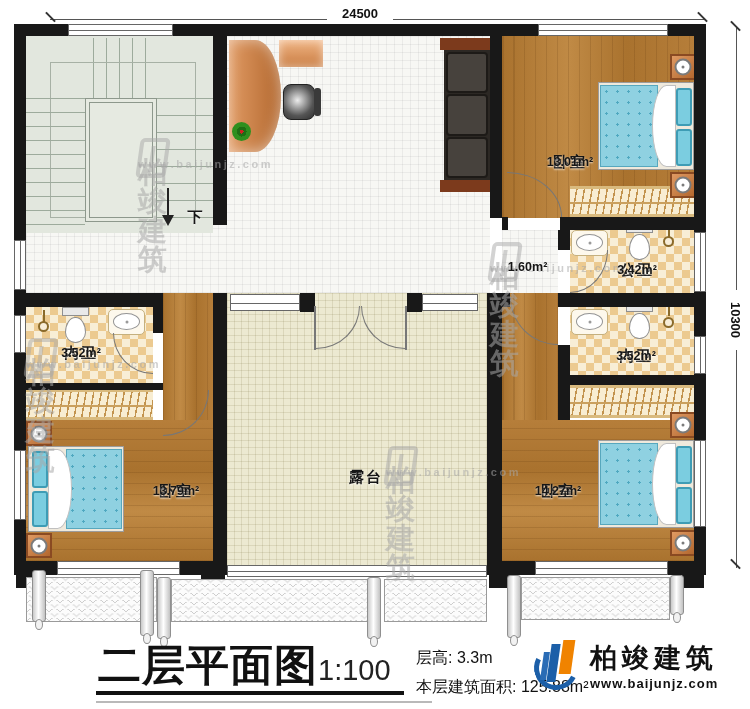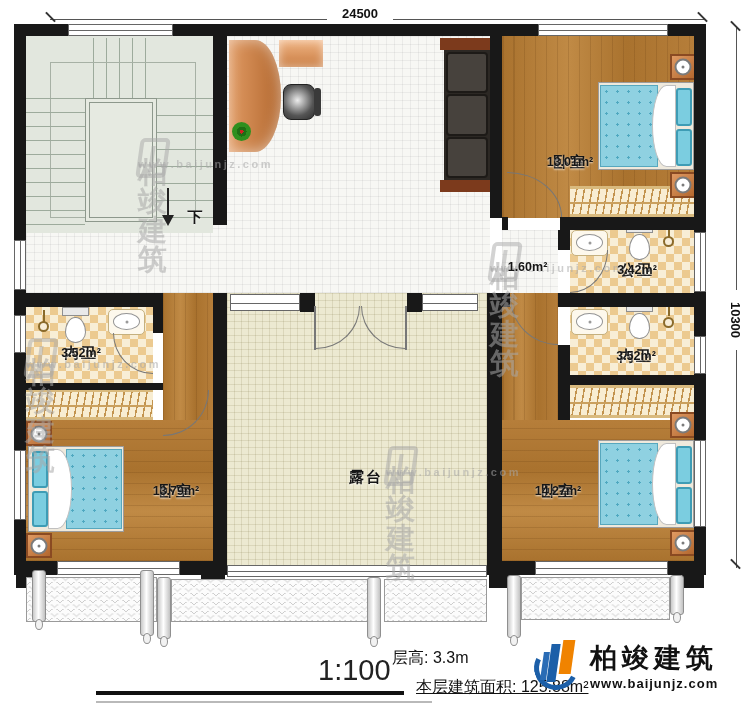--- a/index.html
+++ b/index.html
@@ -297,6 +297,7 @@
   <div class="tick" style="left:729px;top:563px;"></div>
   <div class="dimtext" style="left:706px;top:312px;width:60px;height:16px;transform:rotate(90deg);">10300</div>
 
+  <div class="t-main" style="left:98px;top:644px;">二层平面图</div>
   <div class="t-scale" style="left:318px;top:656px;">1:100</div>
   <div style="left:96px;top:691px;width:308px;height:4px;background:#111;"></div>
   <div style="left:96px;top:701px;width:336px;height:2px;background:#b9b9b9;"></div>

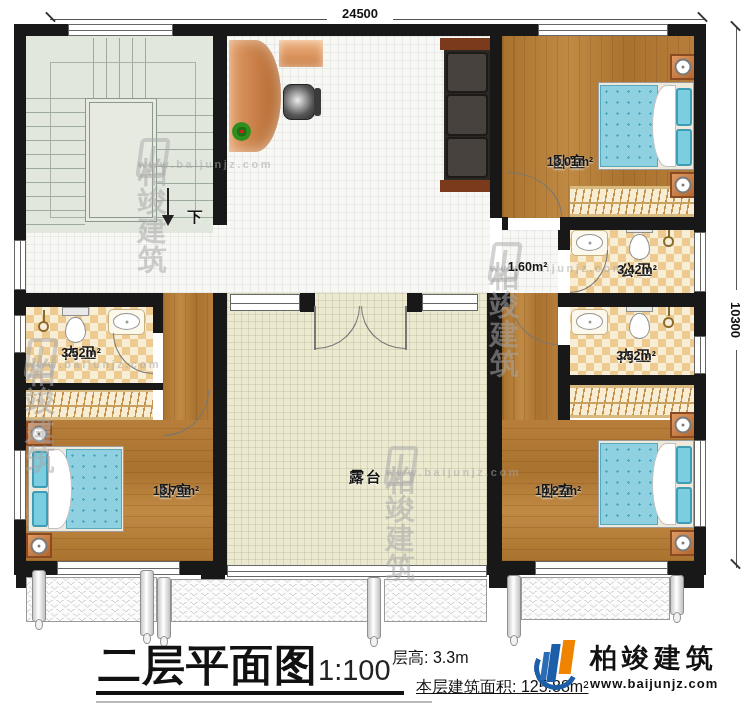--- a/index.html
+++ b/index.html
@@ -301,7 +301,7 @@
   <div class="t-scale" style="left:318px;top:656px;">1:100</div>
   <div style="left:96px;top:691px;width:308px;height:4px;background:#111;"></div>
   <div style="left:96px;top:701px;width:336px;height:2px;background:#b9b9b9;"></div>
-  <div class="t-sub" style="left:392px;top:648px;">层高: 3.3m</div>
+  <div class="t-sub" style="left:416px;top:648px;">层高: 3.3m</div>
   <div class="t-sub" style="left:416px;top:677px;text-decoration:underline;">本层建筑面积: 125.88m²</div>
 
   <div class="logo-swoosh" style="left:534px;top:646px;"></div>

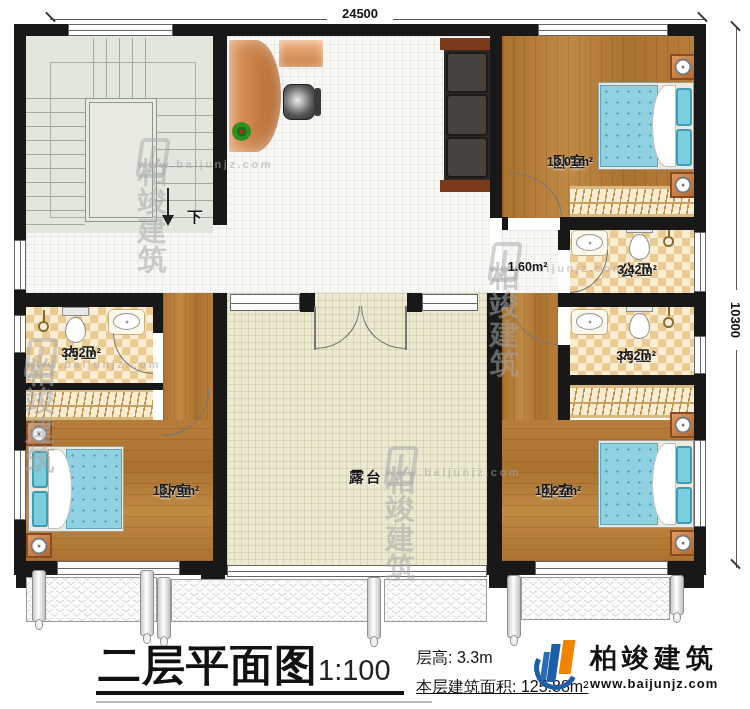--- a/index.html
+++ b/index.html
@@ -302,7 +302,7 @@
   <div style="left:96px;top:691px;width:308px;height:4px;background:#111;"></div>
   <div style="left:96px;top:701px;width:336px;height:2px;background:#b9b9b9;"></div>
   <div class="t-sub" style="left:416px;top:648px;">层高: 3.3m</div>
-  <div class="t-sub" style="left:416px;top:677px;text-decoration:underline;">本层建筑面积: 125.88m²</div>
+  <div class="t-sub" style="left:416px;top:677px;">本层建筑面积: 125.88m²</div>
 
   <div class="logo-swoosh" style="left:534px;top:646px;"></div>
   <div class="lg-bar" style="left:549px;top:644px;width:9px;height:38px;background:#1c5fa8;"></div>

